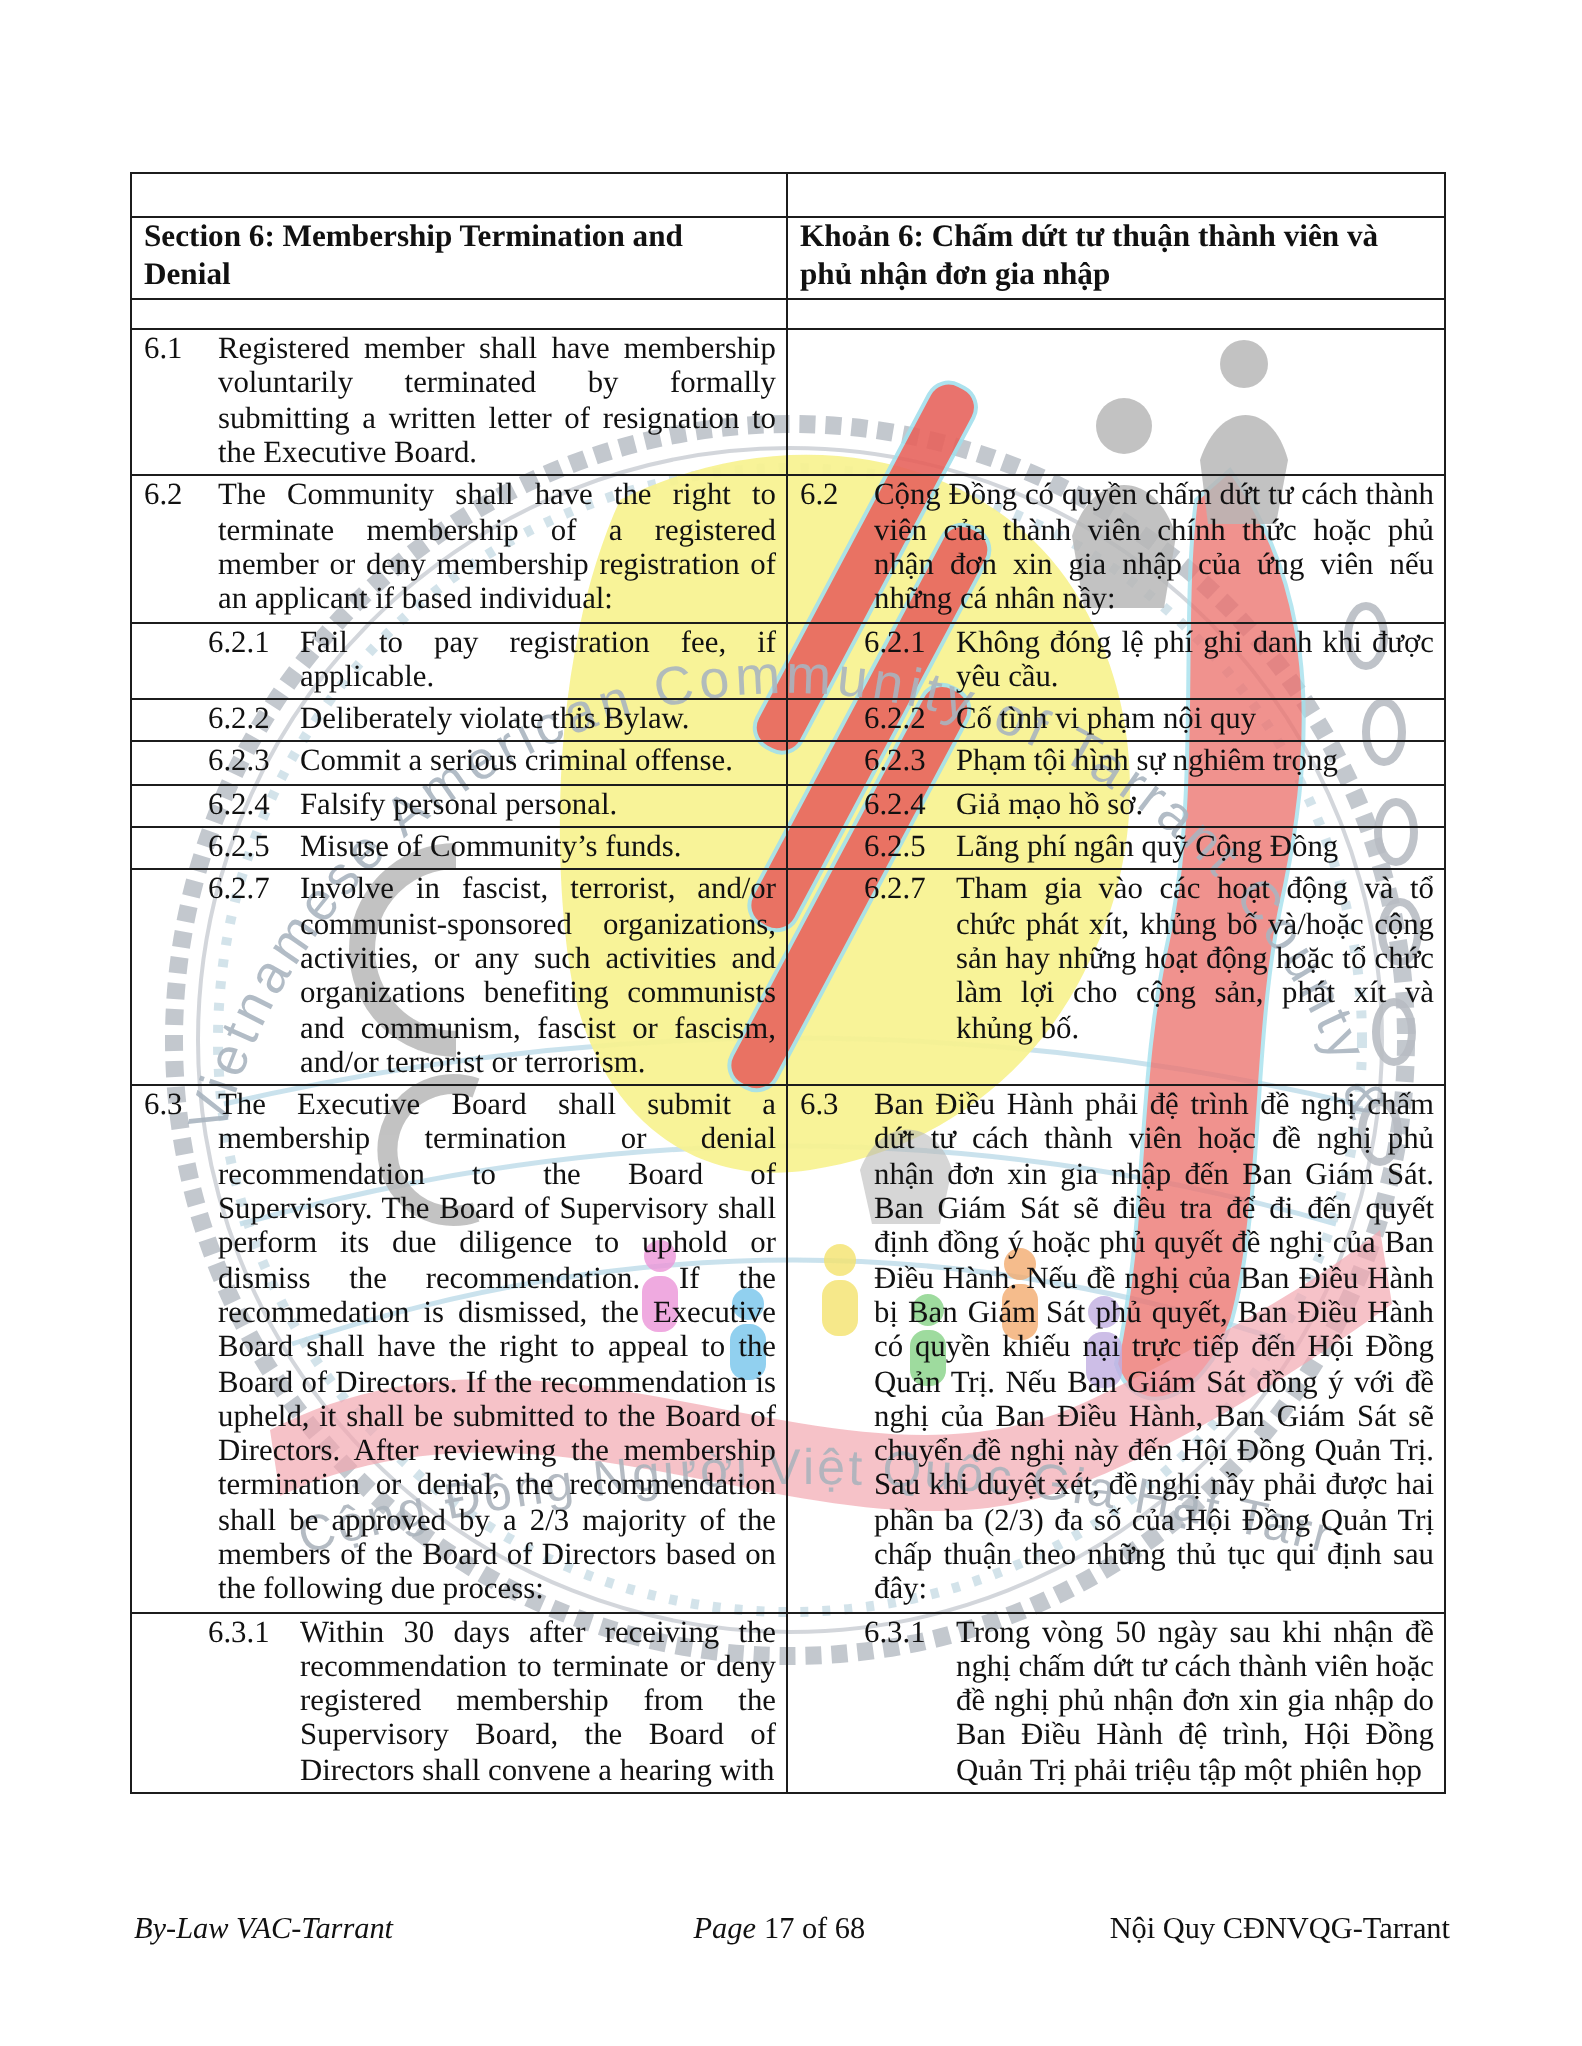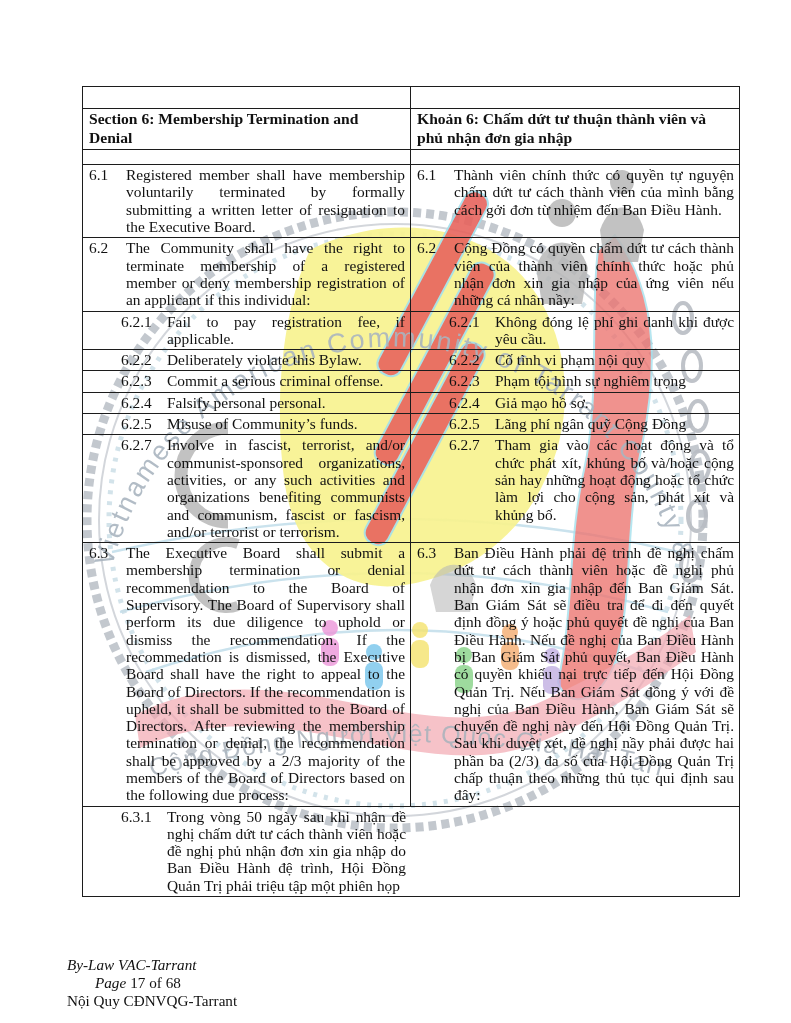--- a/index.html
+++ b/index.html
@@ -13,7 +13,7 @@
   .wm{position:absolute;left:0;top:0;z-index:0;pointer-events:none;}
   
   .bylaw-table{
-    position:absolute;left:82px;top:86px;width:658px;z-index:1;
+    position:absolute;left:65px;top:86px;width:658px;z-index:1;
     border:1px solid #1c1c1c;box-sizing:border-box;background:transparent;
   }
   .row{display:flex;align-items:stretch;border-bottom:1px solid #1c1c1c;}

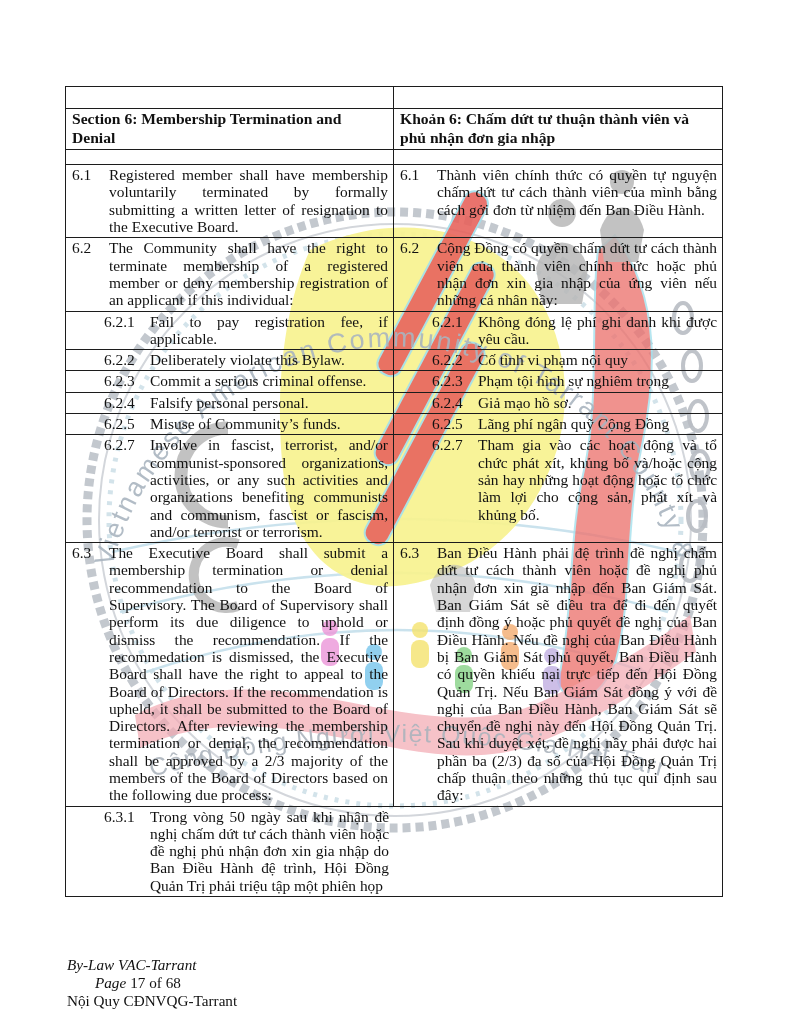--- a/index.html
+++ b/index.html
@@ -159,9 +159,6 @@
       <div class="cell left">
         <div class="para lvl1"><span class="num">6.1</span><span>Registered member shall have membership voluntarily terminated by formally submitting a written letter of resignation to the Executive Board.</span></div>
       </div>
-      <div class="cell">
-        <div class="para lvl1"><span class="num">6.1</span><span>Thành viên chính thức có quyền tự nguyện chấm dứt tư cách thành viên của mình bằng cách gởi đơn từ nhiệm đến Ban Điều Hành.</span></div>
-      </div>
     </div>
 
     <div class="row">

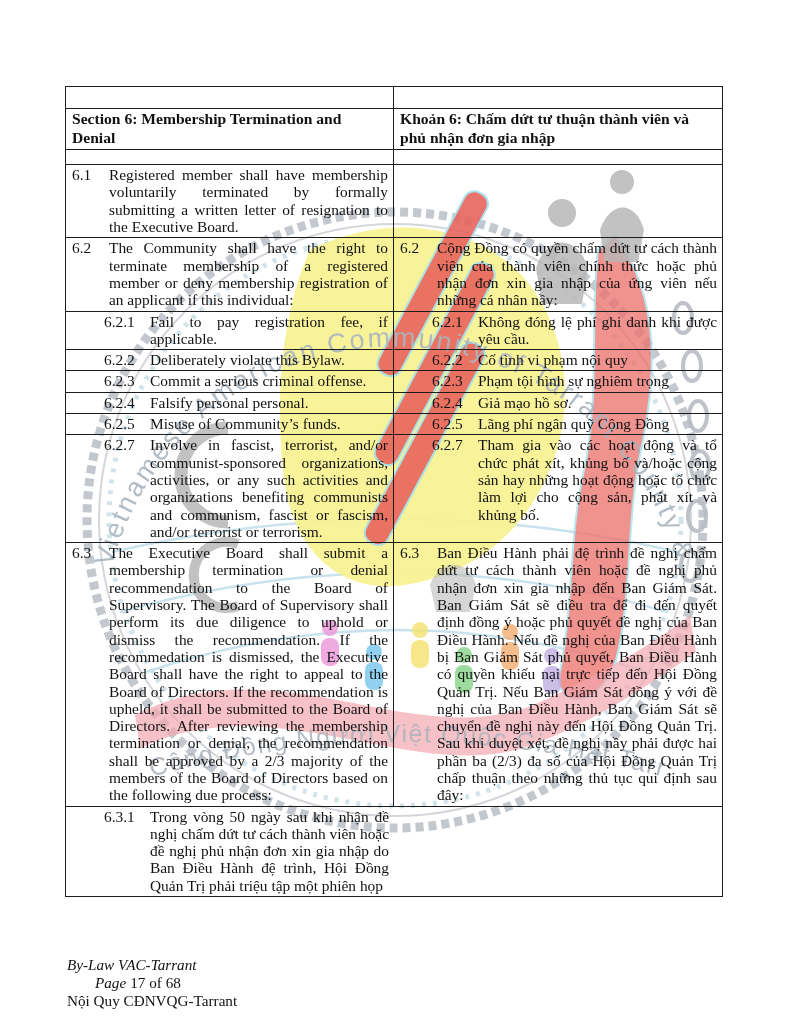--- a/index.html
+++ b/index.html
@@ -163,7 +163,7 @@
 
     <div class="row">
       <div class="cell left">
-        <div class="para lvl1"><span class="num">6.2</span><span>The Community shall have the right to terminate membership of a registered member or deny membership registration of an applicant if this individual:</span></div>
+        <div class="para lvl1"><span class="num">6.2</span><span>The Community shall have the right to terminate membership of a registered member or deny membership registration of an applicant if based individual:</span></div>
       </div>
       <div class="cell">
         <div class="para lvl1"><span class="num">6.2</span><span>Cộng Đồng có quyền chấm dứt tư cách thành viên của thành viên chính thức hoặc phủ nhận đơn xin gia nhập của ứng viên nếu những cá nhân nầy:</span></div>

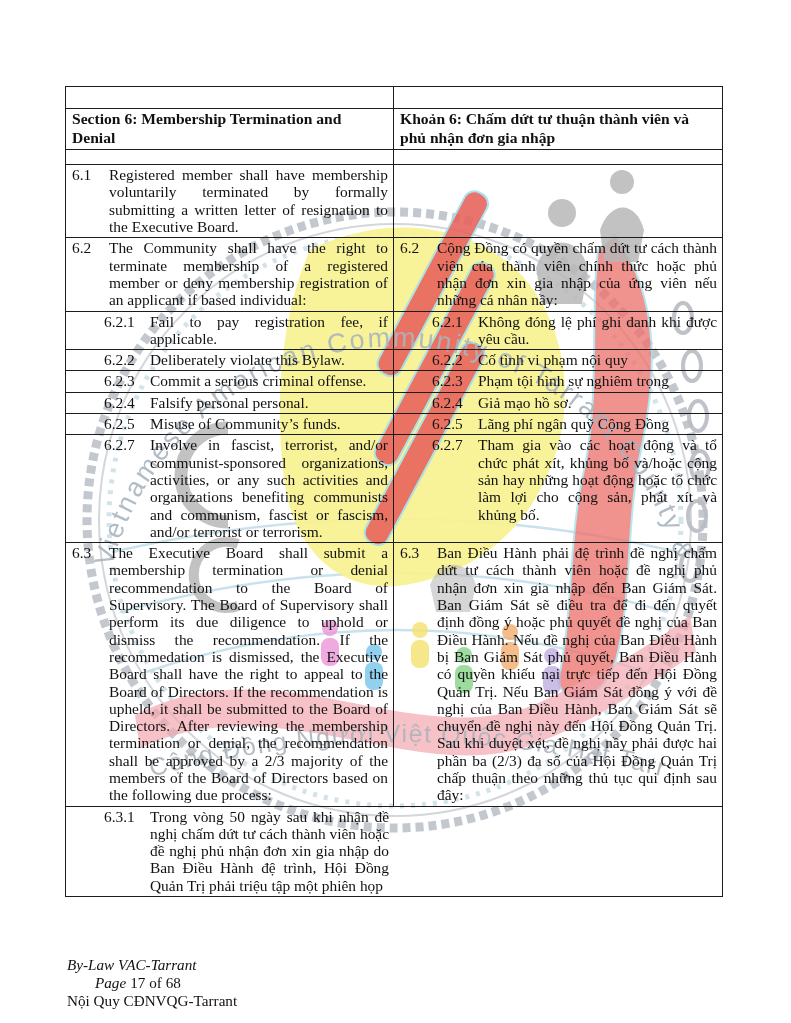--- a/index.html
+++ b/index.html
@@ -235,6 +235,9 @@
     </div>
 
     <div class="row">
+      <div class="cell left">
+        <div class="para lvl2"><span class="num">6.3.1</span><span>Within 30 days after receiving the recommendation to terminate or deny registered membership from the Supervisory Board, the Board of Directors shall convene a hearing with</span></div>
+      </div>
       <div class="cell">
         <div class="para lvl2"><span class="num">6.3.1</span><span>Trong vòng 50 ngày sau khi nhận đề nghị chấm dứt tư cách thành viên hoặc đề nghị phủ nhận đơn xin gia nhập do Ban Điều Hành đệ trình, Hội Đồng Quản Trị phải triệu tập một phiên họp</span></div>
       </div>

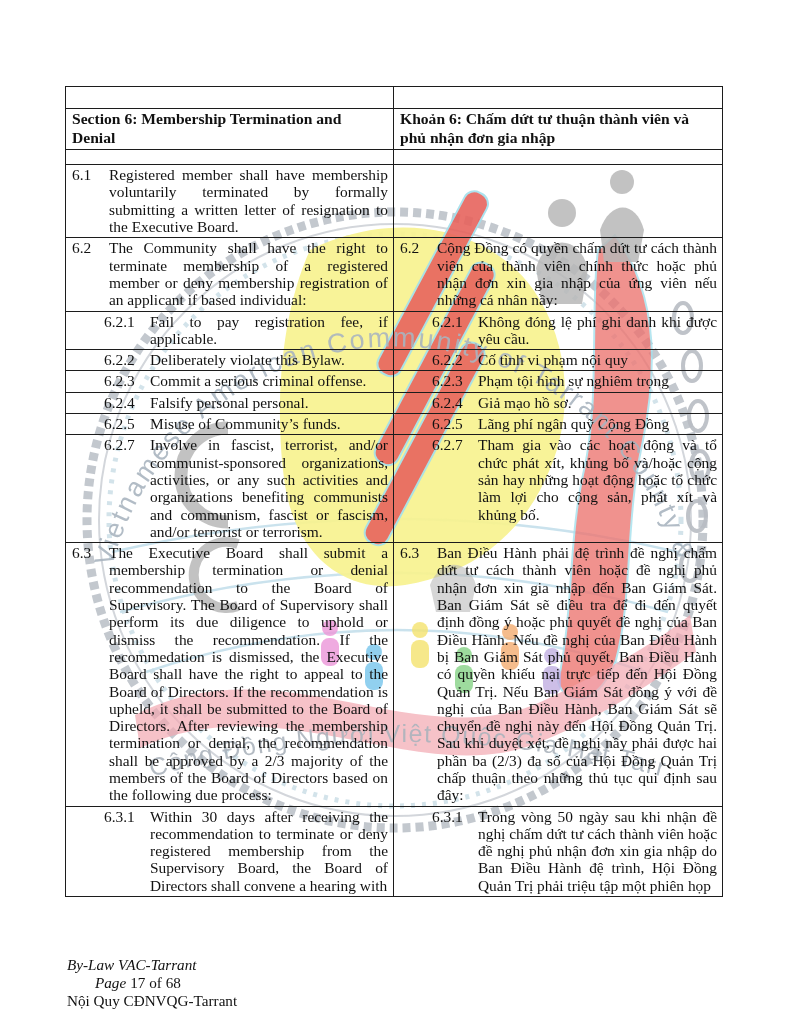--- a/index.html
+++ b/index.html
@@ -34,7 +34,6 @@
     position:absolute;left:67px;top:956px;width:658px;z-index:1;
     display:flex;justify-content:space-between;align-items:baseline;
     font-size:15.2px;
-    flex-direction:column;
   }
   .f-left{font-style:italic;}
   .f-center .pw{font-style:italic;margin-right:4px;margin-left:28px;}

